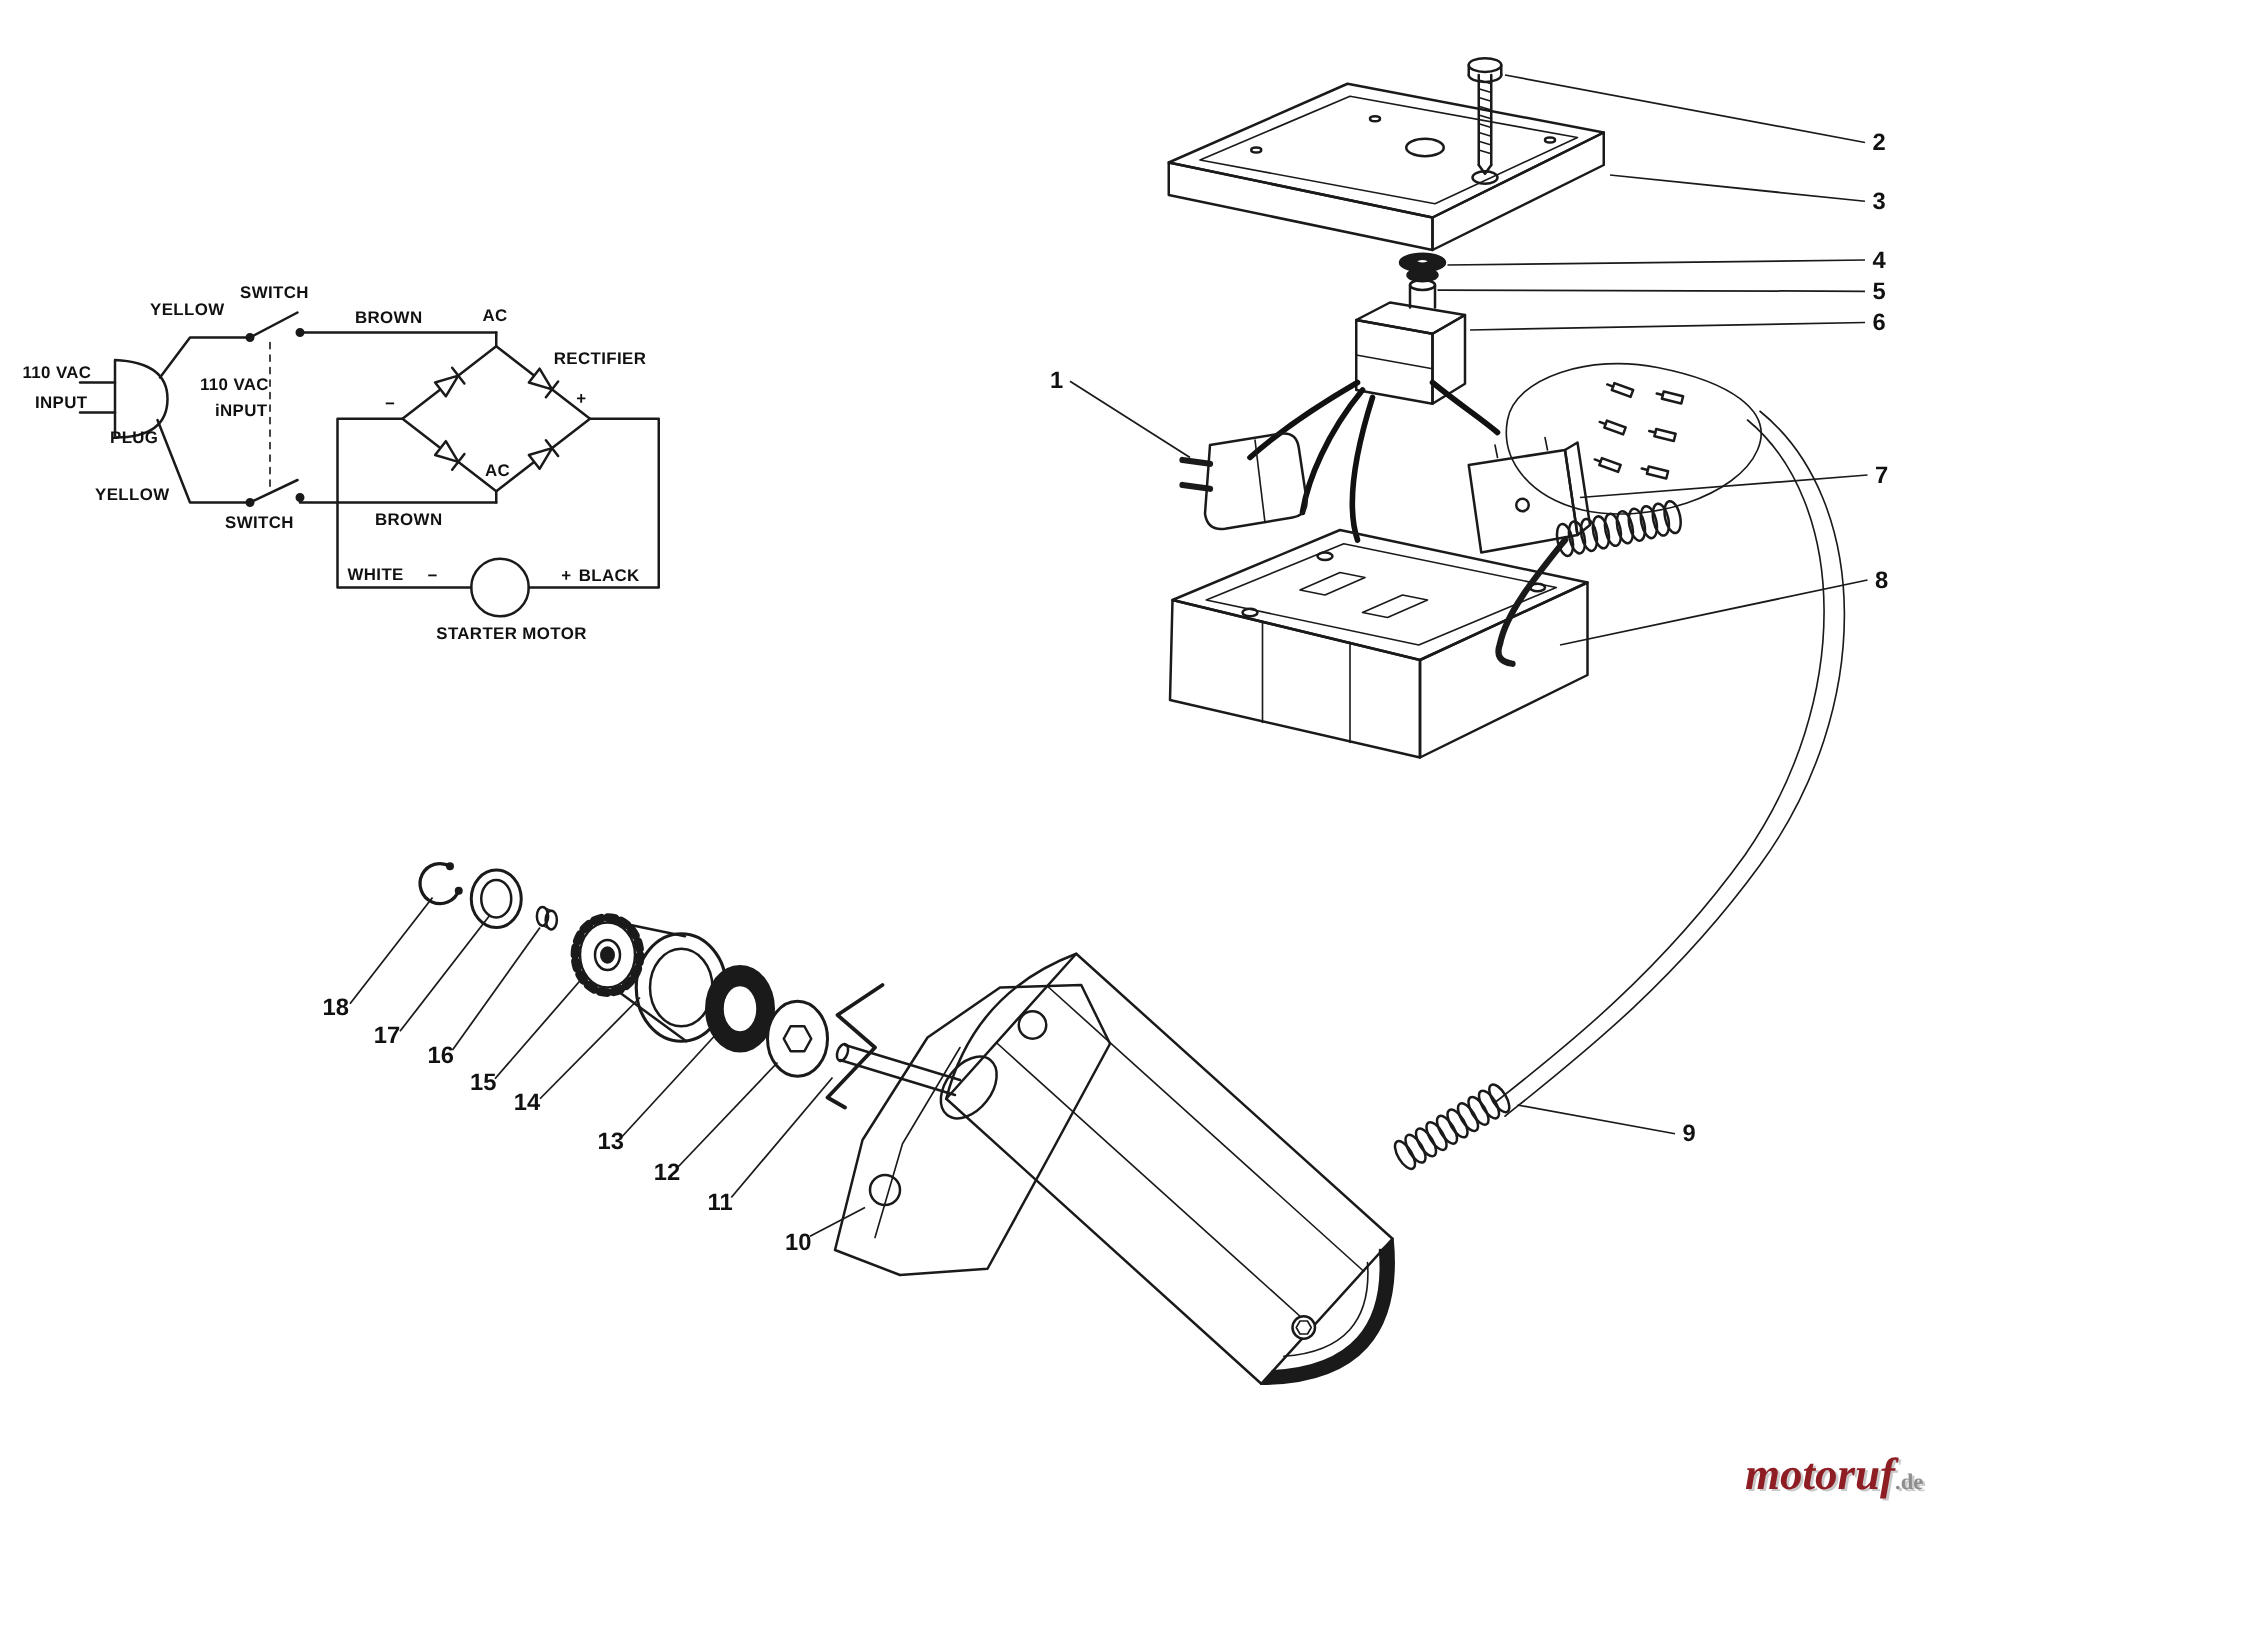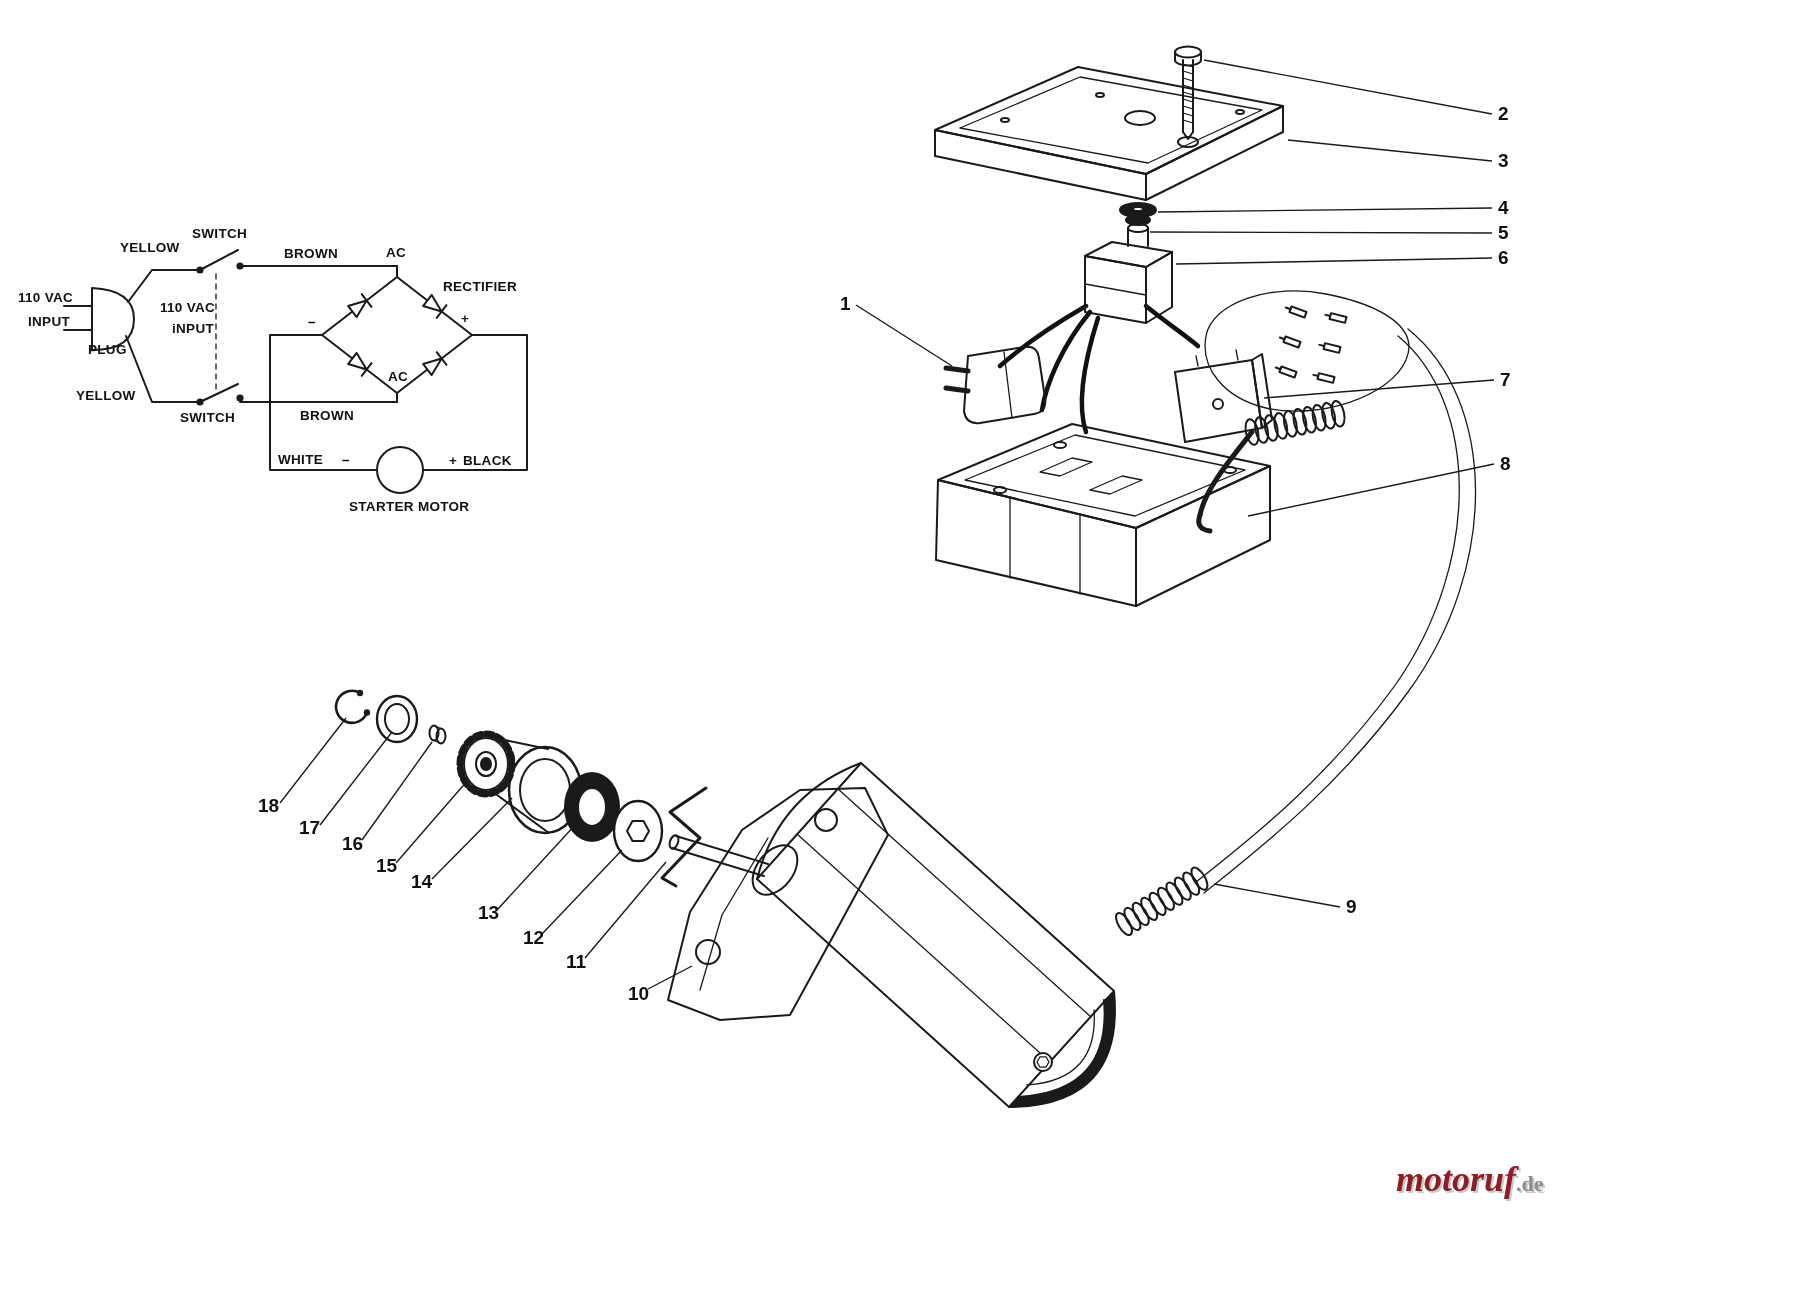--- a/index.html
+++ b/index.html
@@ -19,7 +19,7 @@
     font-family:"Liberation Serif",serif;font-weight:bold;font-style:italic;
     font-size:36px;color:#8f1d24;text-shadow:2px 2px 0 #c9c9c9;white-space:nowrap;
   }
-  .watermark .tld{font-size:22px;color:#8d8d8d;font-style:normal;}
+  .watermark .tld{font-size:18px;color:#8d8d8d;font-style:normal;}
 </style>
 </head>
 <body>

